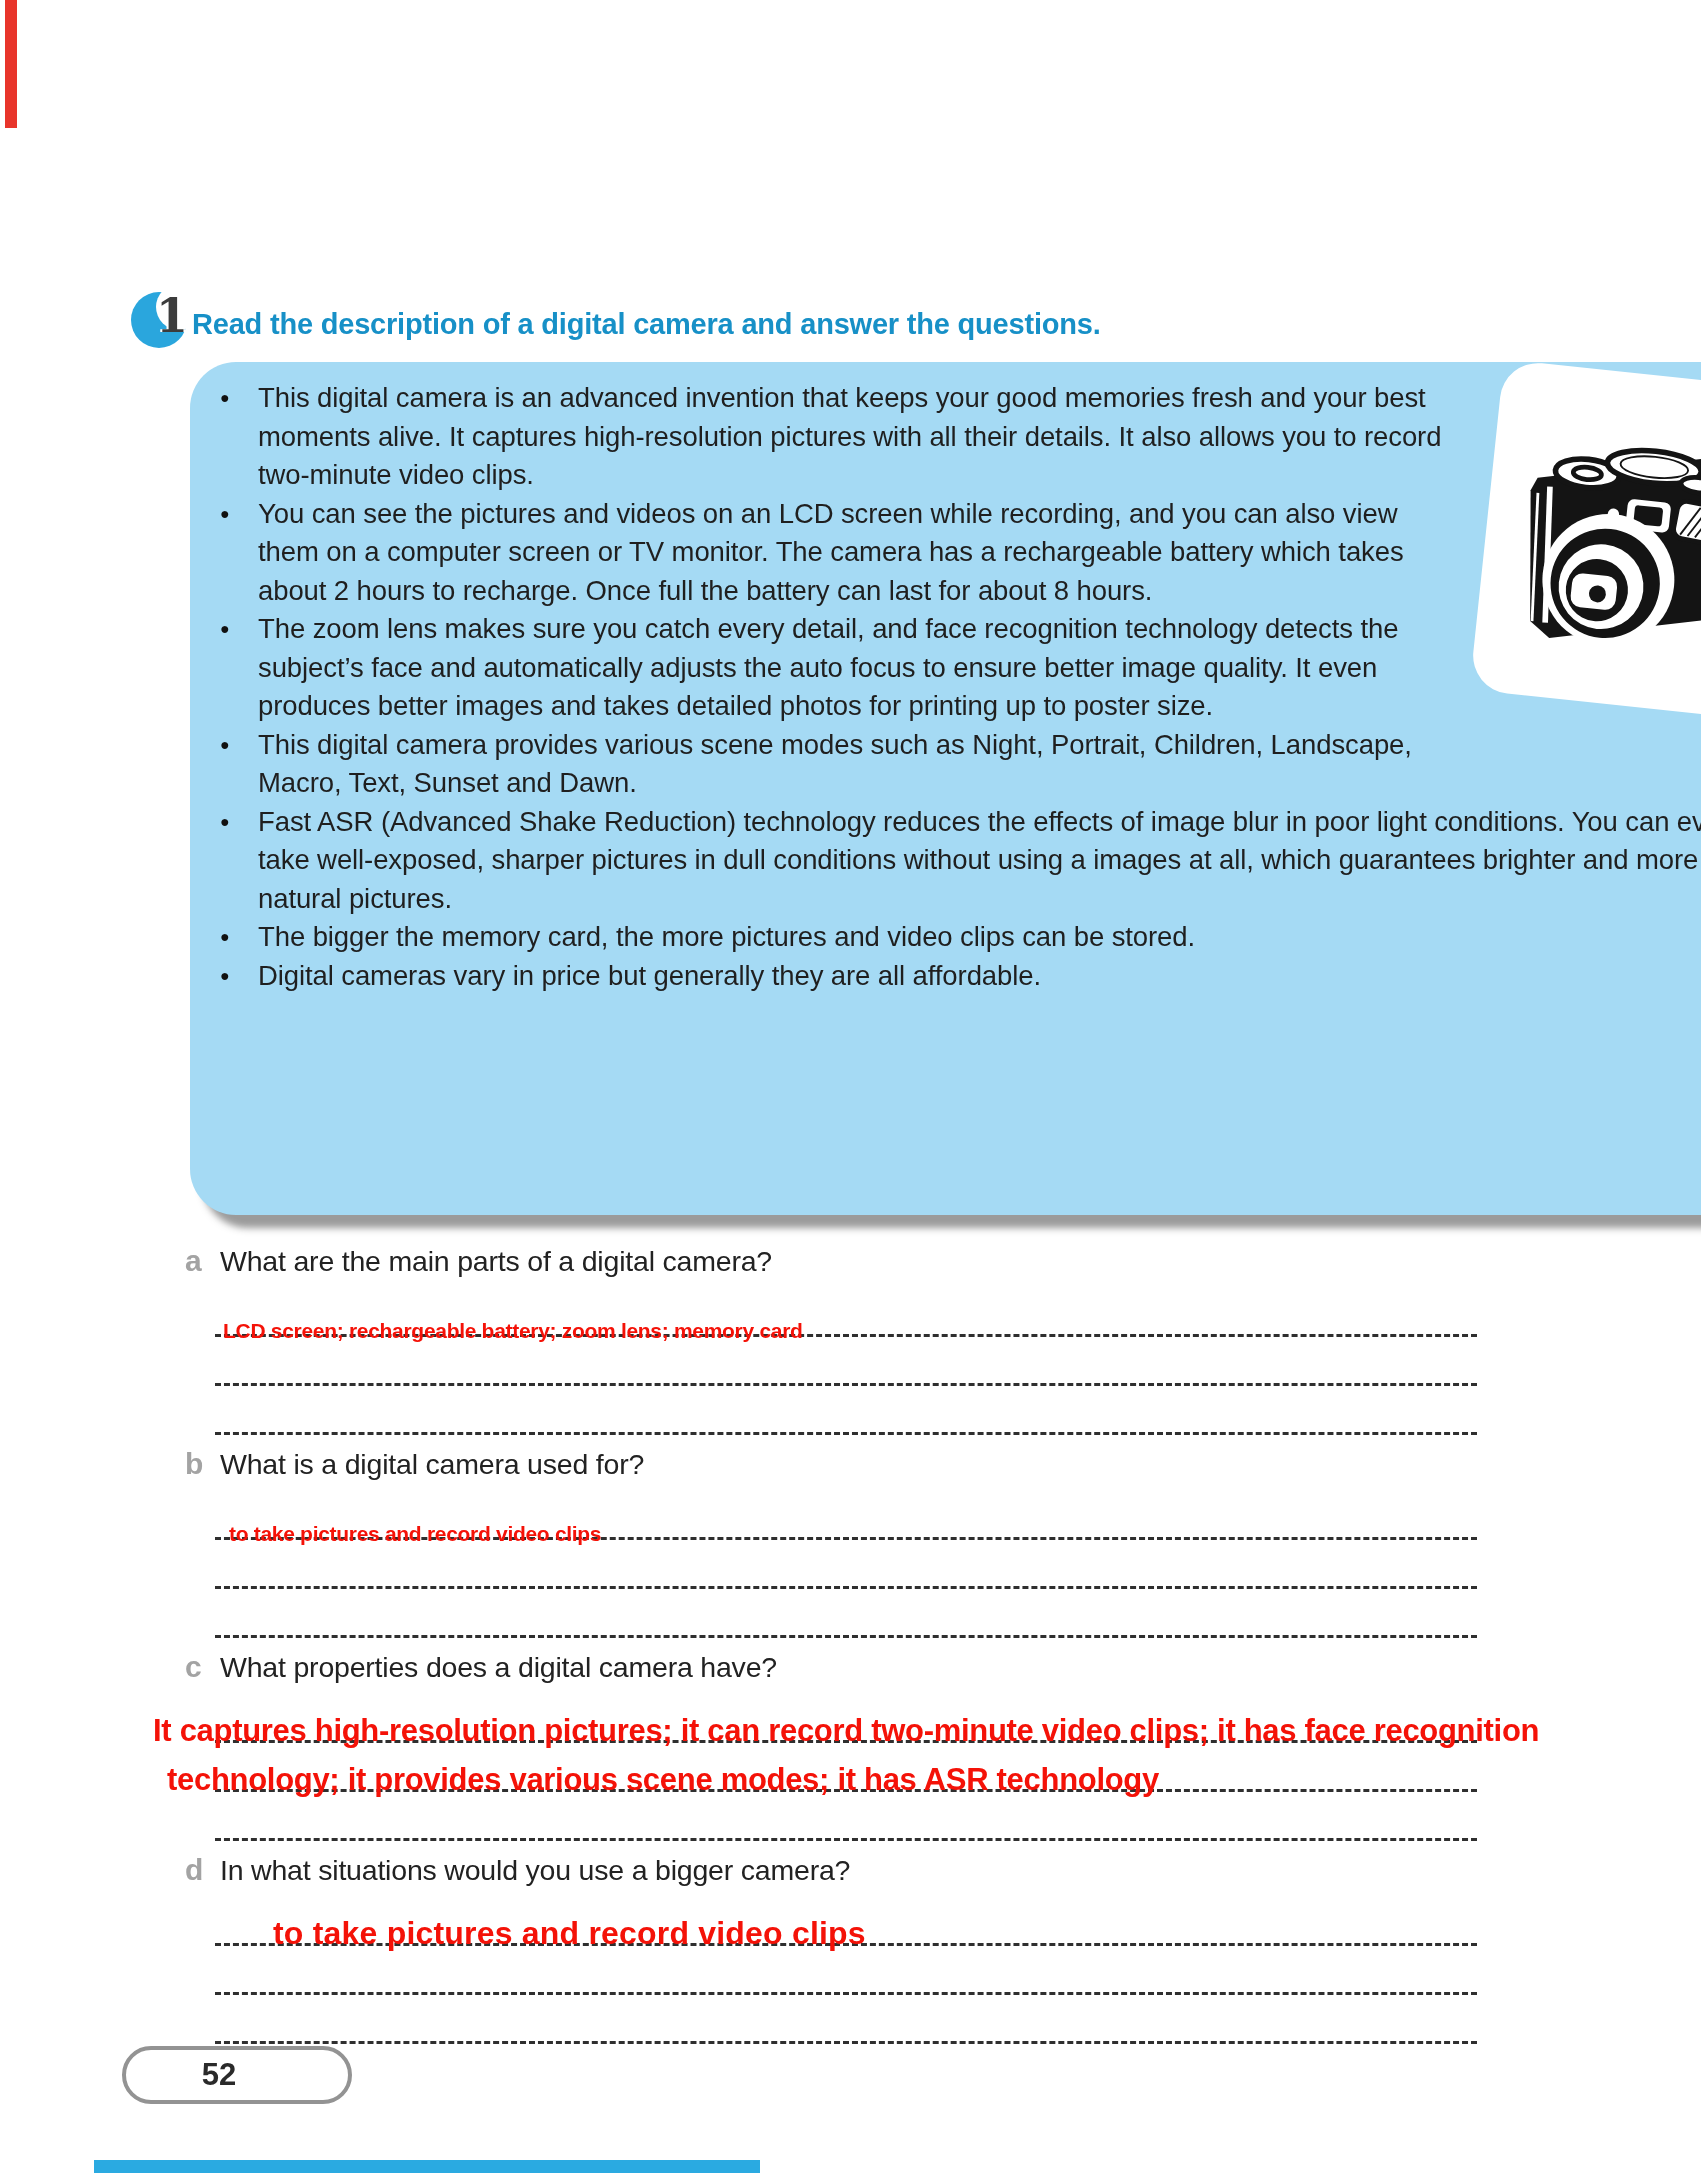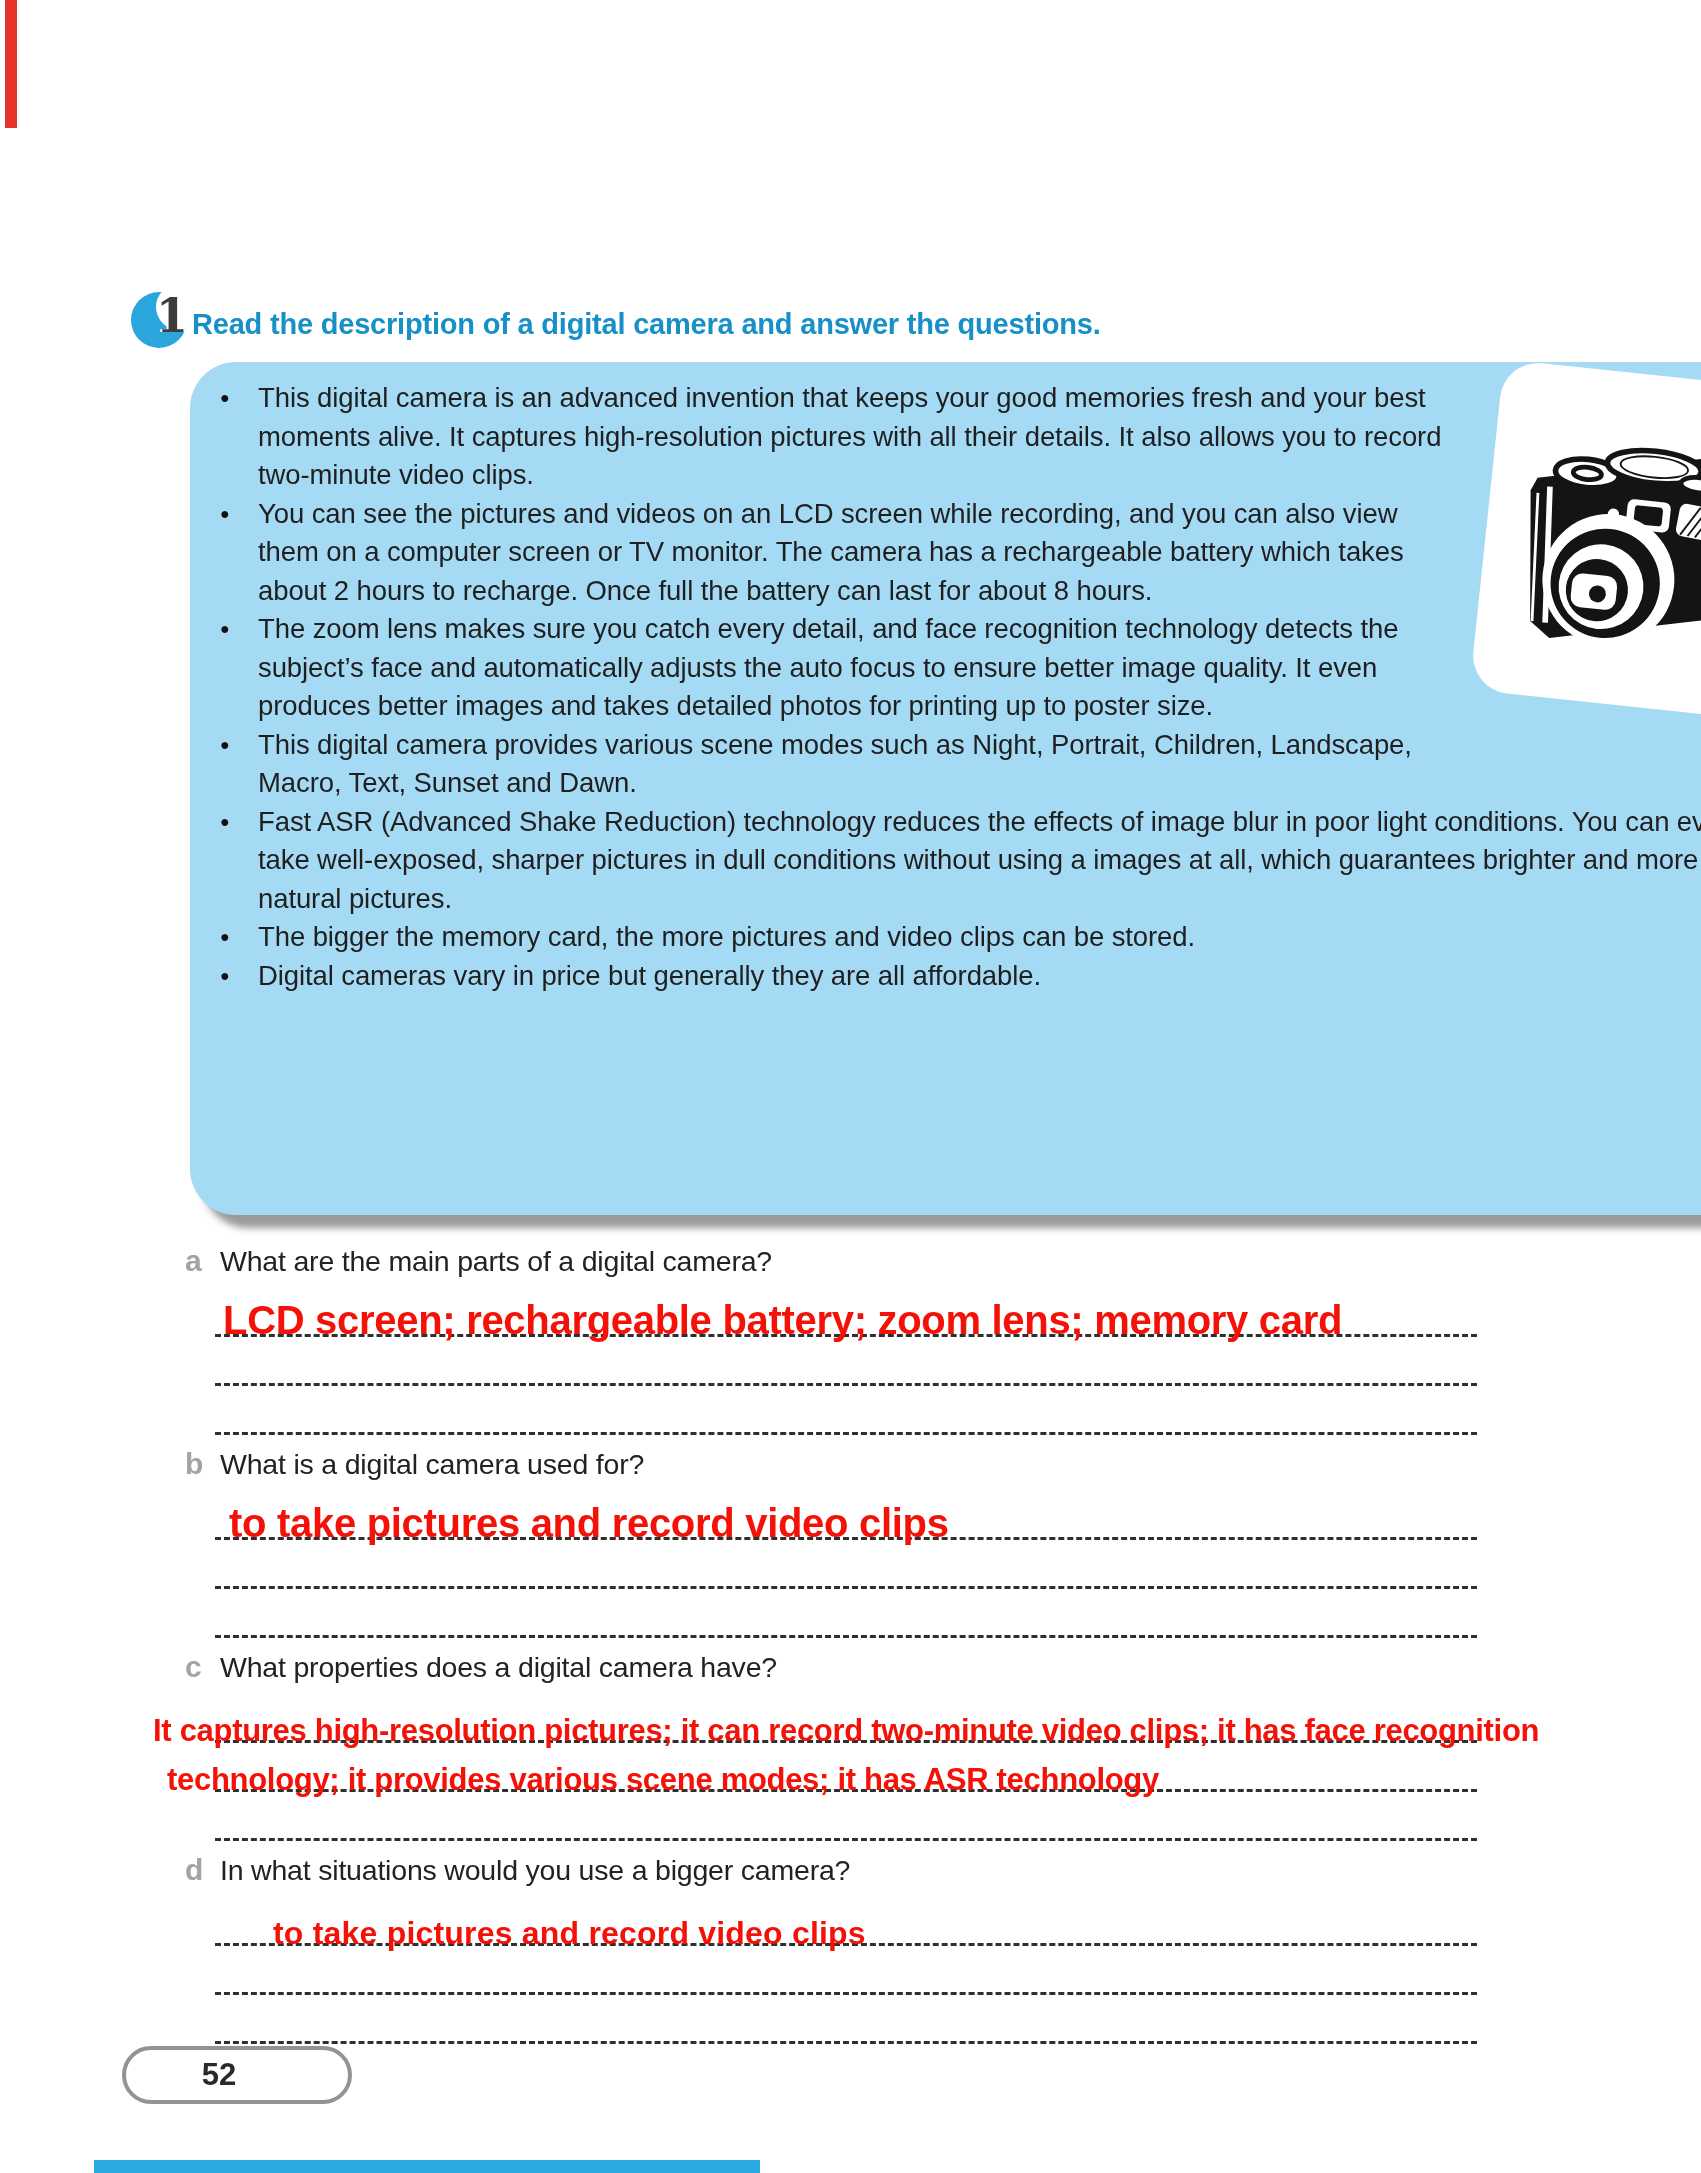--- a/index.html
+++ b/index.html
@@ -57,7 +57,7 @@
   .ans-line{position:relative;margin-left:30px;width:1262px;height:46px;
             border-bottom:3px dashed #2f2f2f;overflow:visible;}
   .ans{position:absolute;bottom:-9px;left:8px;white-space:nowrap;color:#f41208;font-weight:700;
-       font-size:40px;letter-spacing:-.3px;}
+       font-size:21px;letter-spacing:-.3px;}
   .q-b .ans1{left:14px;}
   .q-c .ans1{left:-62px;font-size:31px;text-align:center;}
   .q-c .ans2{left:-48px;font-size:31px;}

